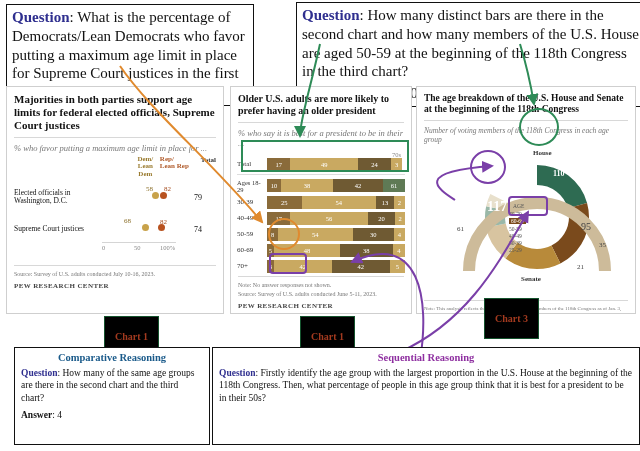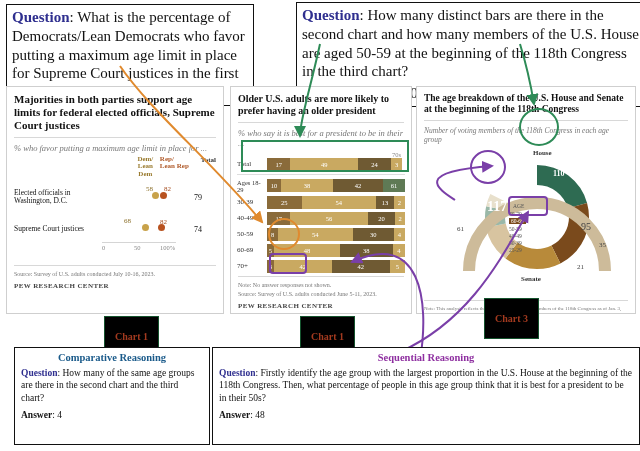--- a/index.html
+++ b/index.html
@@ -405,9 +405,6 @@
   <div class="bq">
     <span class="qlabel-q">Question</span><span>: Firstly identify the age group with the largest proportion in the U.S. House at the beginning of the 118th Congress. Then, what percentage of people in this age group think that it is best for a president to be in their 50s?</span>
   </div>
-  <div class="ansline">
-    <span class="qlabel-a">Answer</span><span>: 48</span>
-  </div>
 </div>
 
 </body></html>

